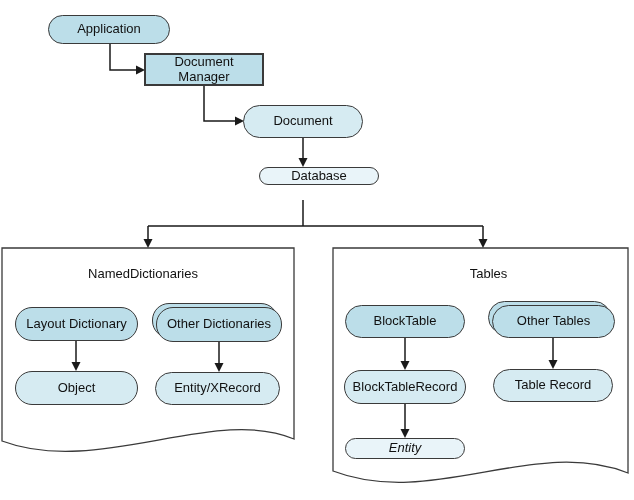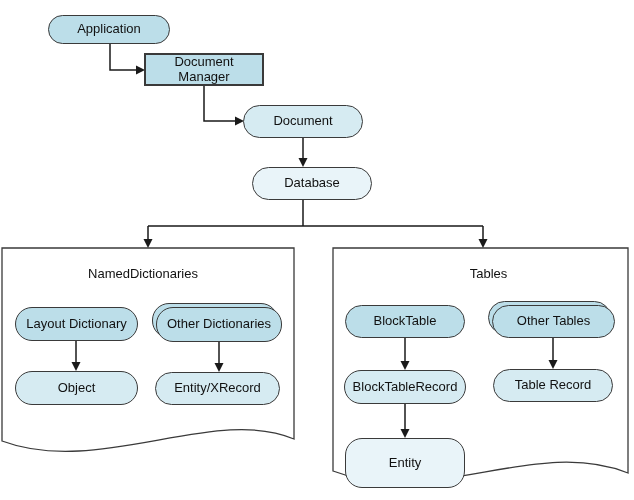--- a/index.html
+++ b/index.html
@@ -108,7 +108,7 @@
     <span>Document</span>
   </div>
 
-  <div class="node pill fill3" style="left:252px; top:167px; width:120px; height:33px;">
+  <div class="node pill fill3" style="left:259px; top:167px; width:120px; height:18px;">
     <span>Database</span>
   </div>
 

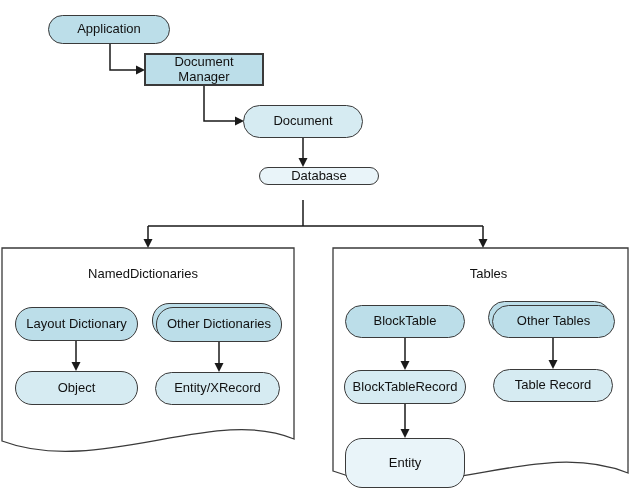--- a/index.html
+++ b/index.html
@@ -146,7 +146,7 @@
     <span>Table Record</span>
   </div>
 
-  <div class="node pill fill3" style="left:345px; top:438px; width:120px; height:50px;">
+  <div class="node pill fill3" style="left:345px; top:438px; width:120px; height:21px;font-style:italic;">
     <span>Entity</span>
   </div>
 

